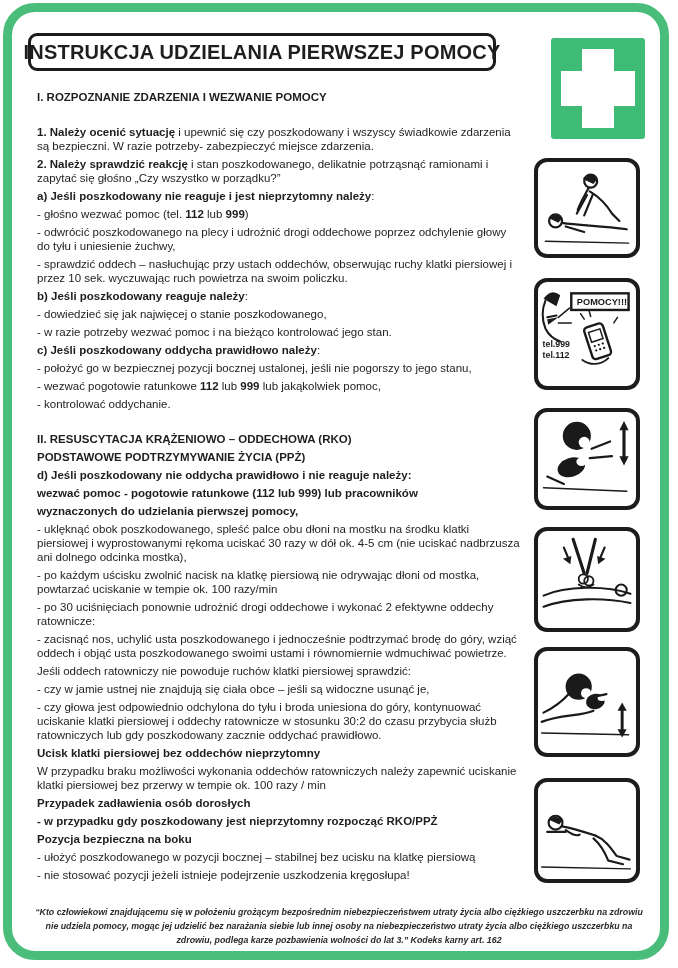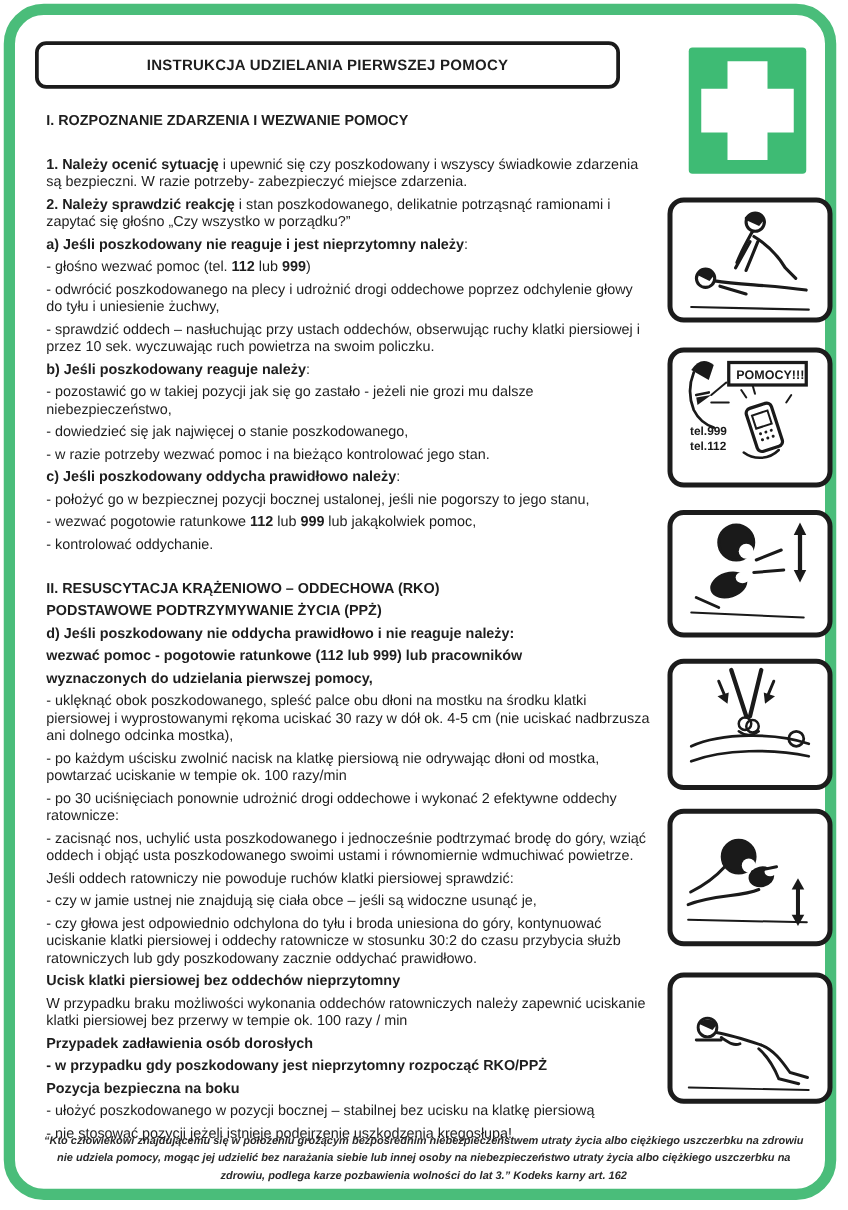--- a/index.html
+++ b/index.html
@@ -15,7 +15,7 @@
     position:absolute;left:28px;top:33px;width:468px;height:38px;
     border:3px solid #1b1b1b;border-radius:9px;box-sizing:border-box;
     display:flex;align-items:center;justify-content:center;
-    font-size:12px;font-weight:700;letter-spacing:.2px;white-space:nowrap;background:#fff;
+    font-size:20px;font-weight:700;letter-spacing:.2px;white-space:nowrap;background:#fff;
   }
   .cross{
     position:absolute;left:551px;top:38px;width:94px;height:101px;

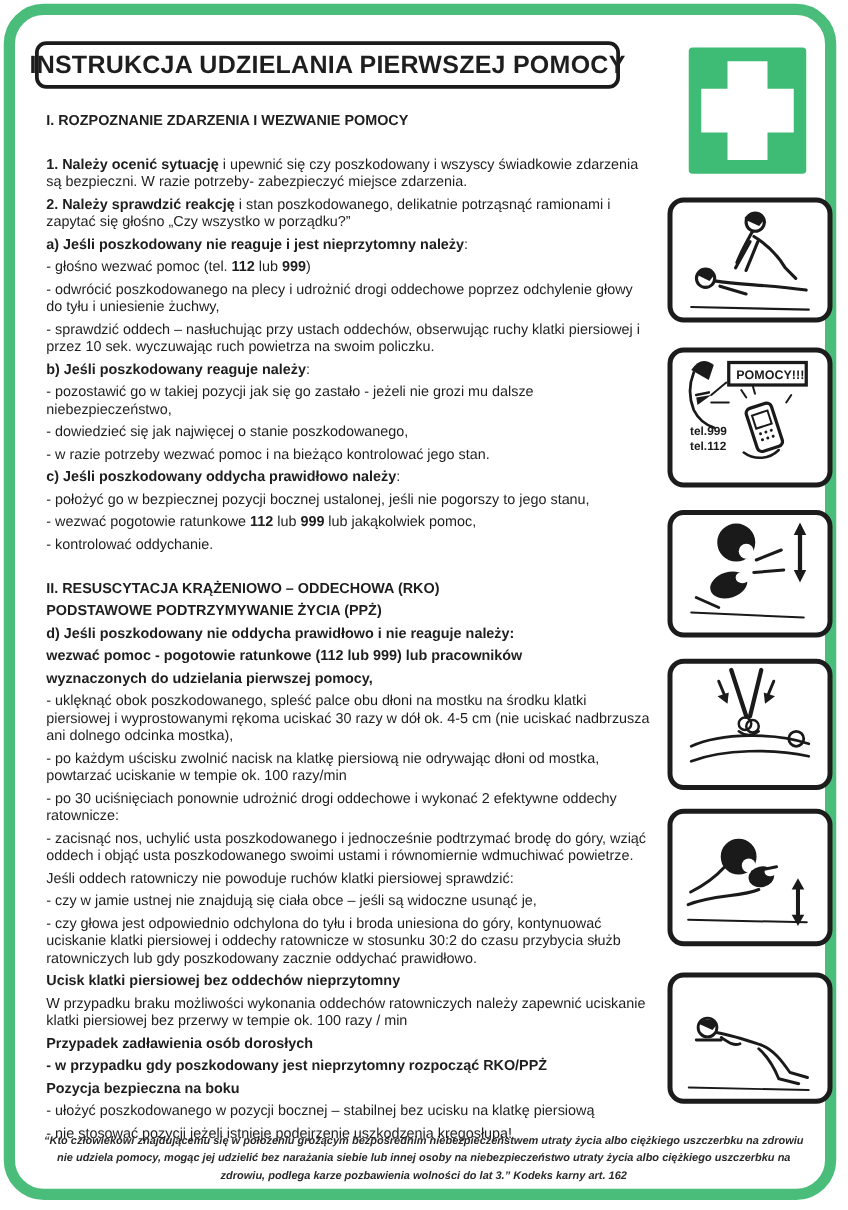--- a/index.html
+++ b/index.html
@@ -32,7 +32,7 @@
   .blk.gap{height:13px;}
   .b{font-weight:700;}
   .figbox{
-    position:absolute;left:534px;width:132px;background:#fff;
+    position:absolute;left:534px;width:106px;background:#fff;
     border:4px solid #1c1c1c;border-radius:13px;box-sizing:border-box;overflow:hidden;
   }
   .figbox svg{display:block;width:100%;height:100%;}

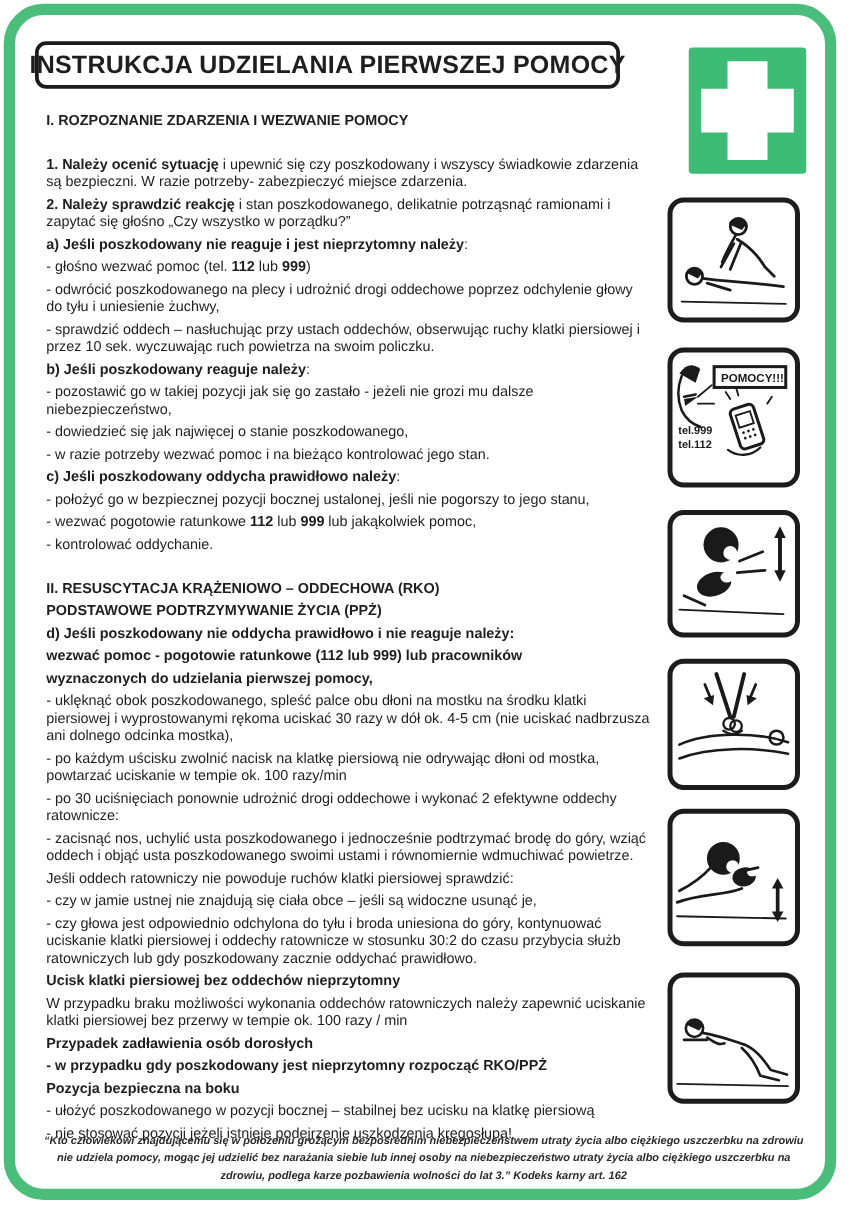--- a/index.html
+++ b/index.html
@@ -66,7 +66,6 @@
       <div class="blk p"><span>- odwrócić poszkodowanego na plecy i udrożnić drogi oddechowe poprzez odchylenie głowy do tyłu i uniesienie żuchwy,</span></div>
       <div class="blk p"><span>- sprawdzić oddech – nasłuchując przy ustach oddechów, obserwując ruchy klatki piersiowej i przez 10 sek. wyczuwając ruch powietrza na swoim policzku.</span></div>
       <div class="blk p"><span class="b">b) Jeśli poszkodowany reaguje należy</span><span>:</span></div>
-      <div class="blk p"><span>- pozostawić go w takiej pozycji jak się go zastało - jeżeli nie grozi mu dalsze niebezpieczeństwo,</span></div>
       <div class="blk p"><span>- dowiedzieć się jak najwięcej o stanie poszkodowanego,</span></div>
       <div class="blk p"><span>- w razie potrzeby wezwać pomoc i na bieżąco kontrolować jego stan.</span></div>
       <div class="blk p"><span class="b"> c) Jeśli poszkodowany oddycha prawidłowo należy</span><span>:</span></div>

